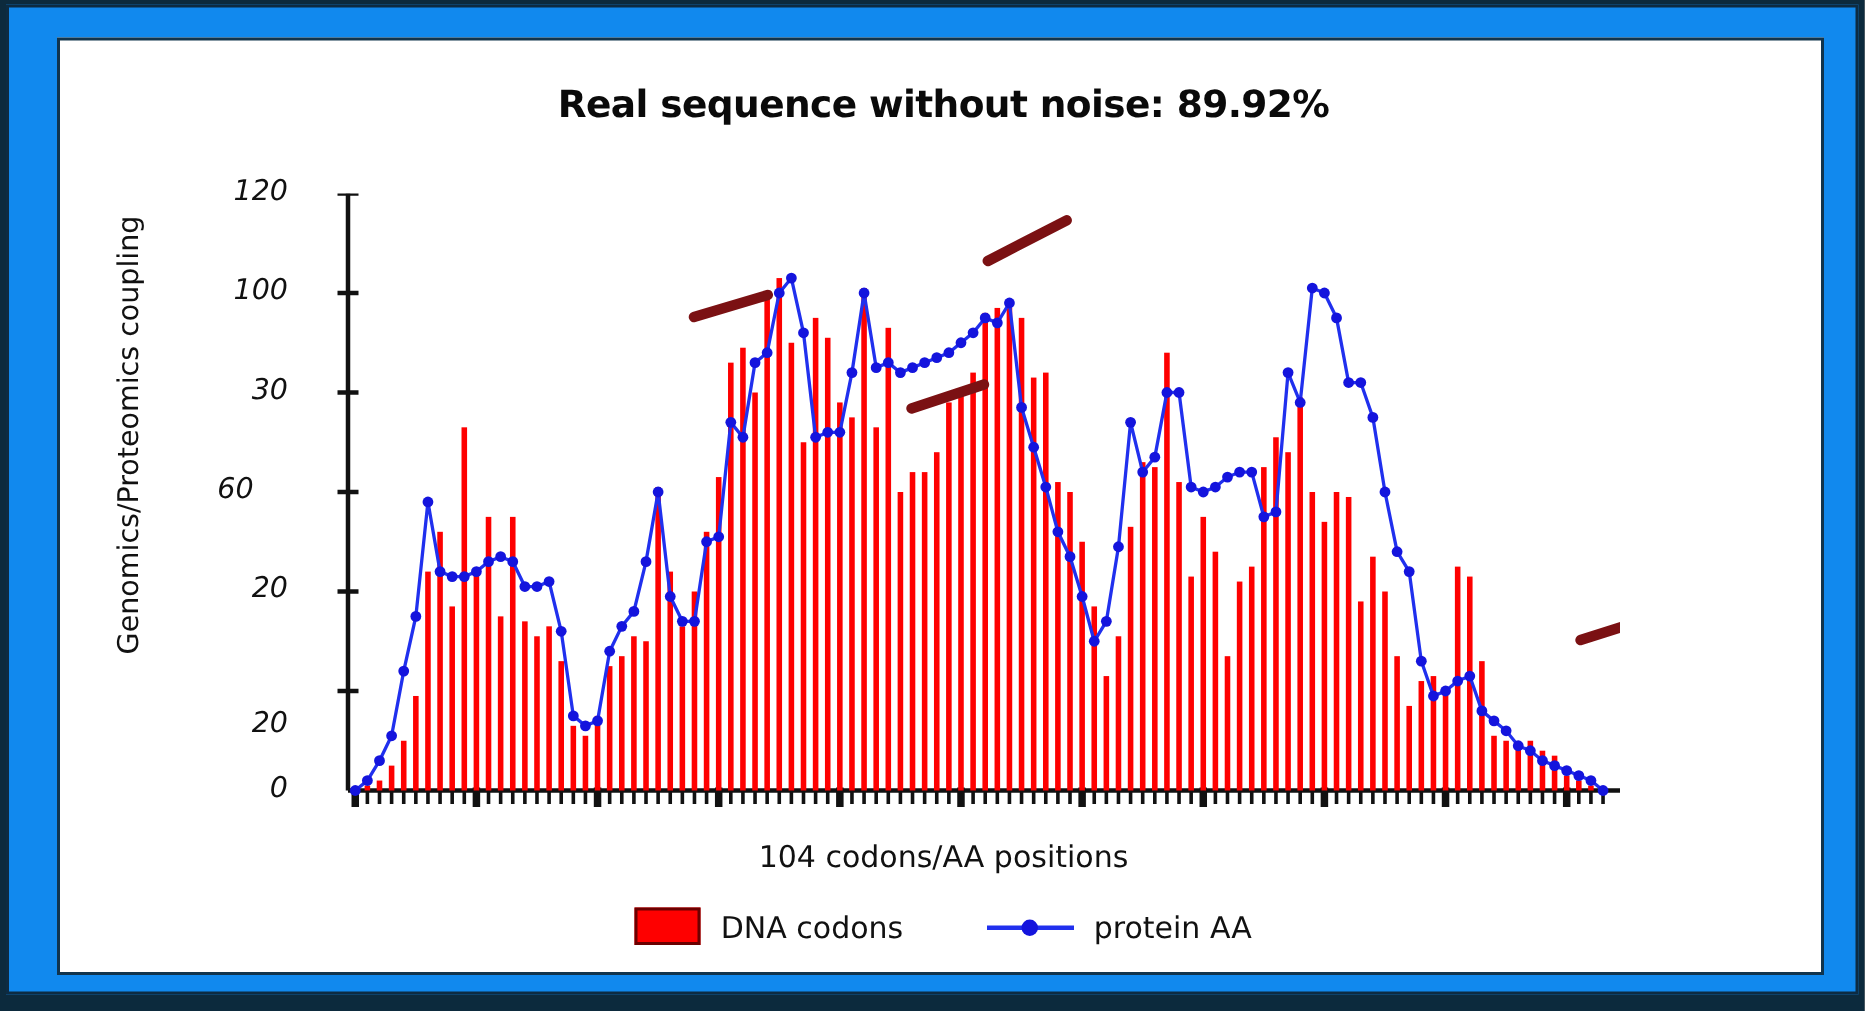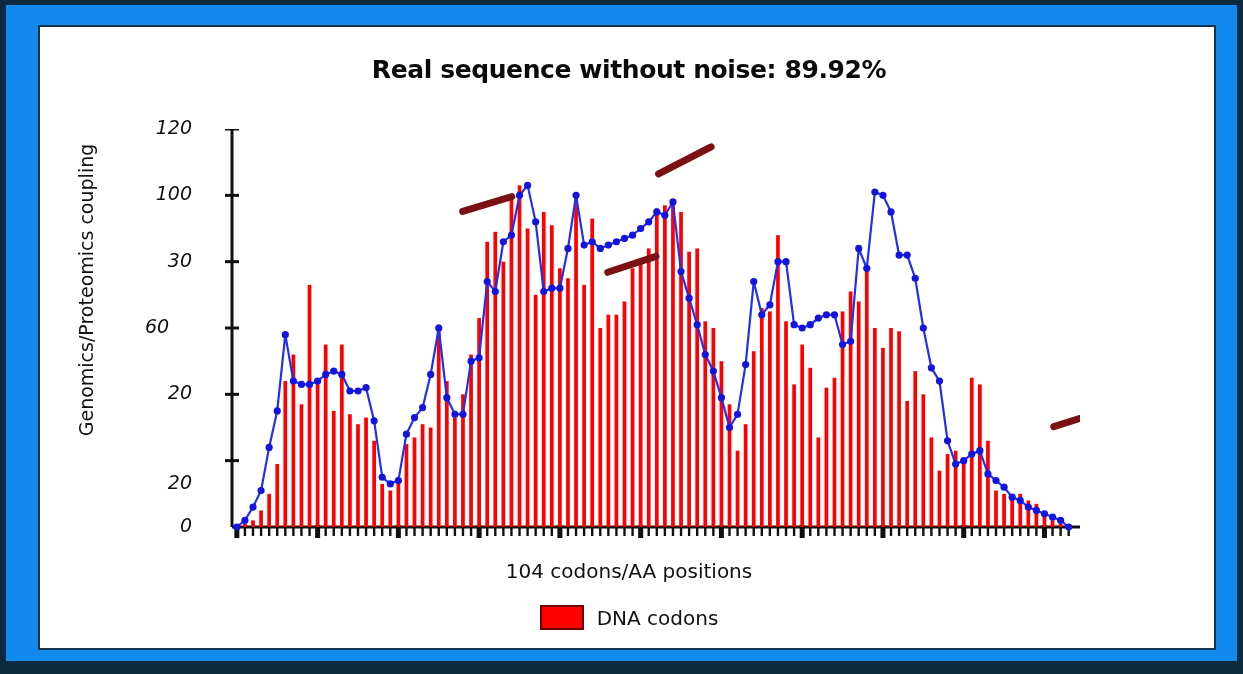--- a/index.html
+++ b/index.html
@@ -456,6 +456,13 @@
           <span class="legend-swatch"></span>
           <span class="legend-text">DNA codons</span>
         </div>
+        <div class="legend-entry">
+          <span class="legend-lineglyph">
+            <span class="lg-line"></span>
+            <span class="lg-dot"></span>
+          </span>
+          <span class="legend-text">protein AA</span>
+        </div>
       </div>
 
     </div>

